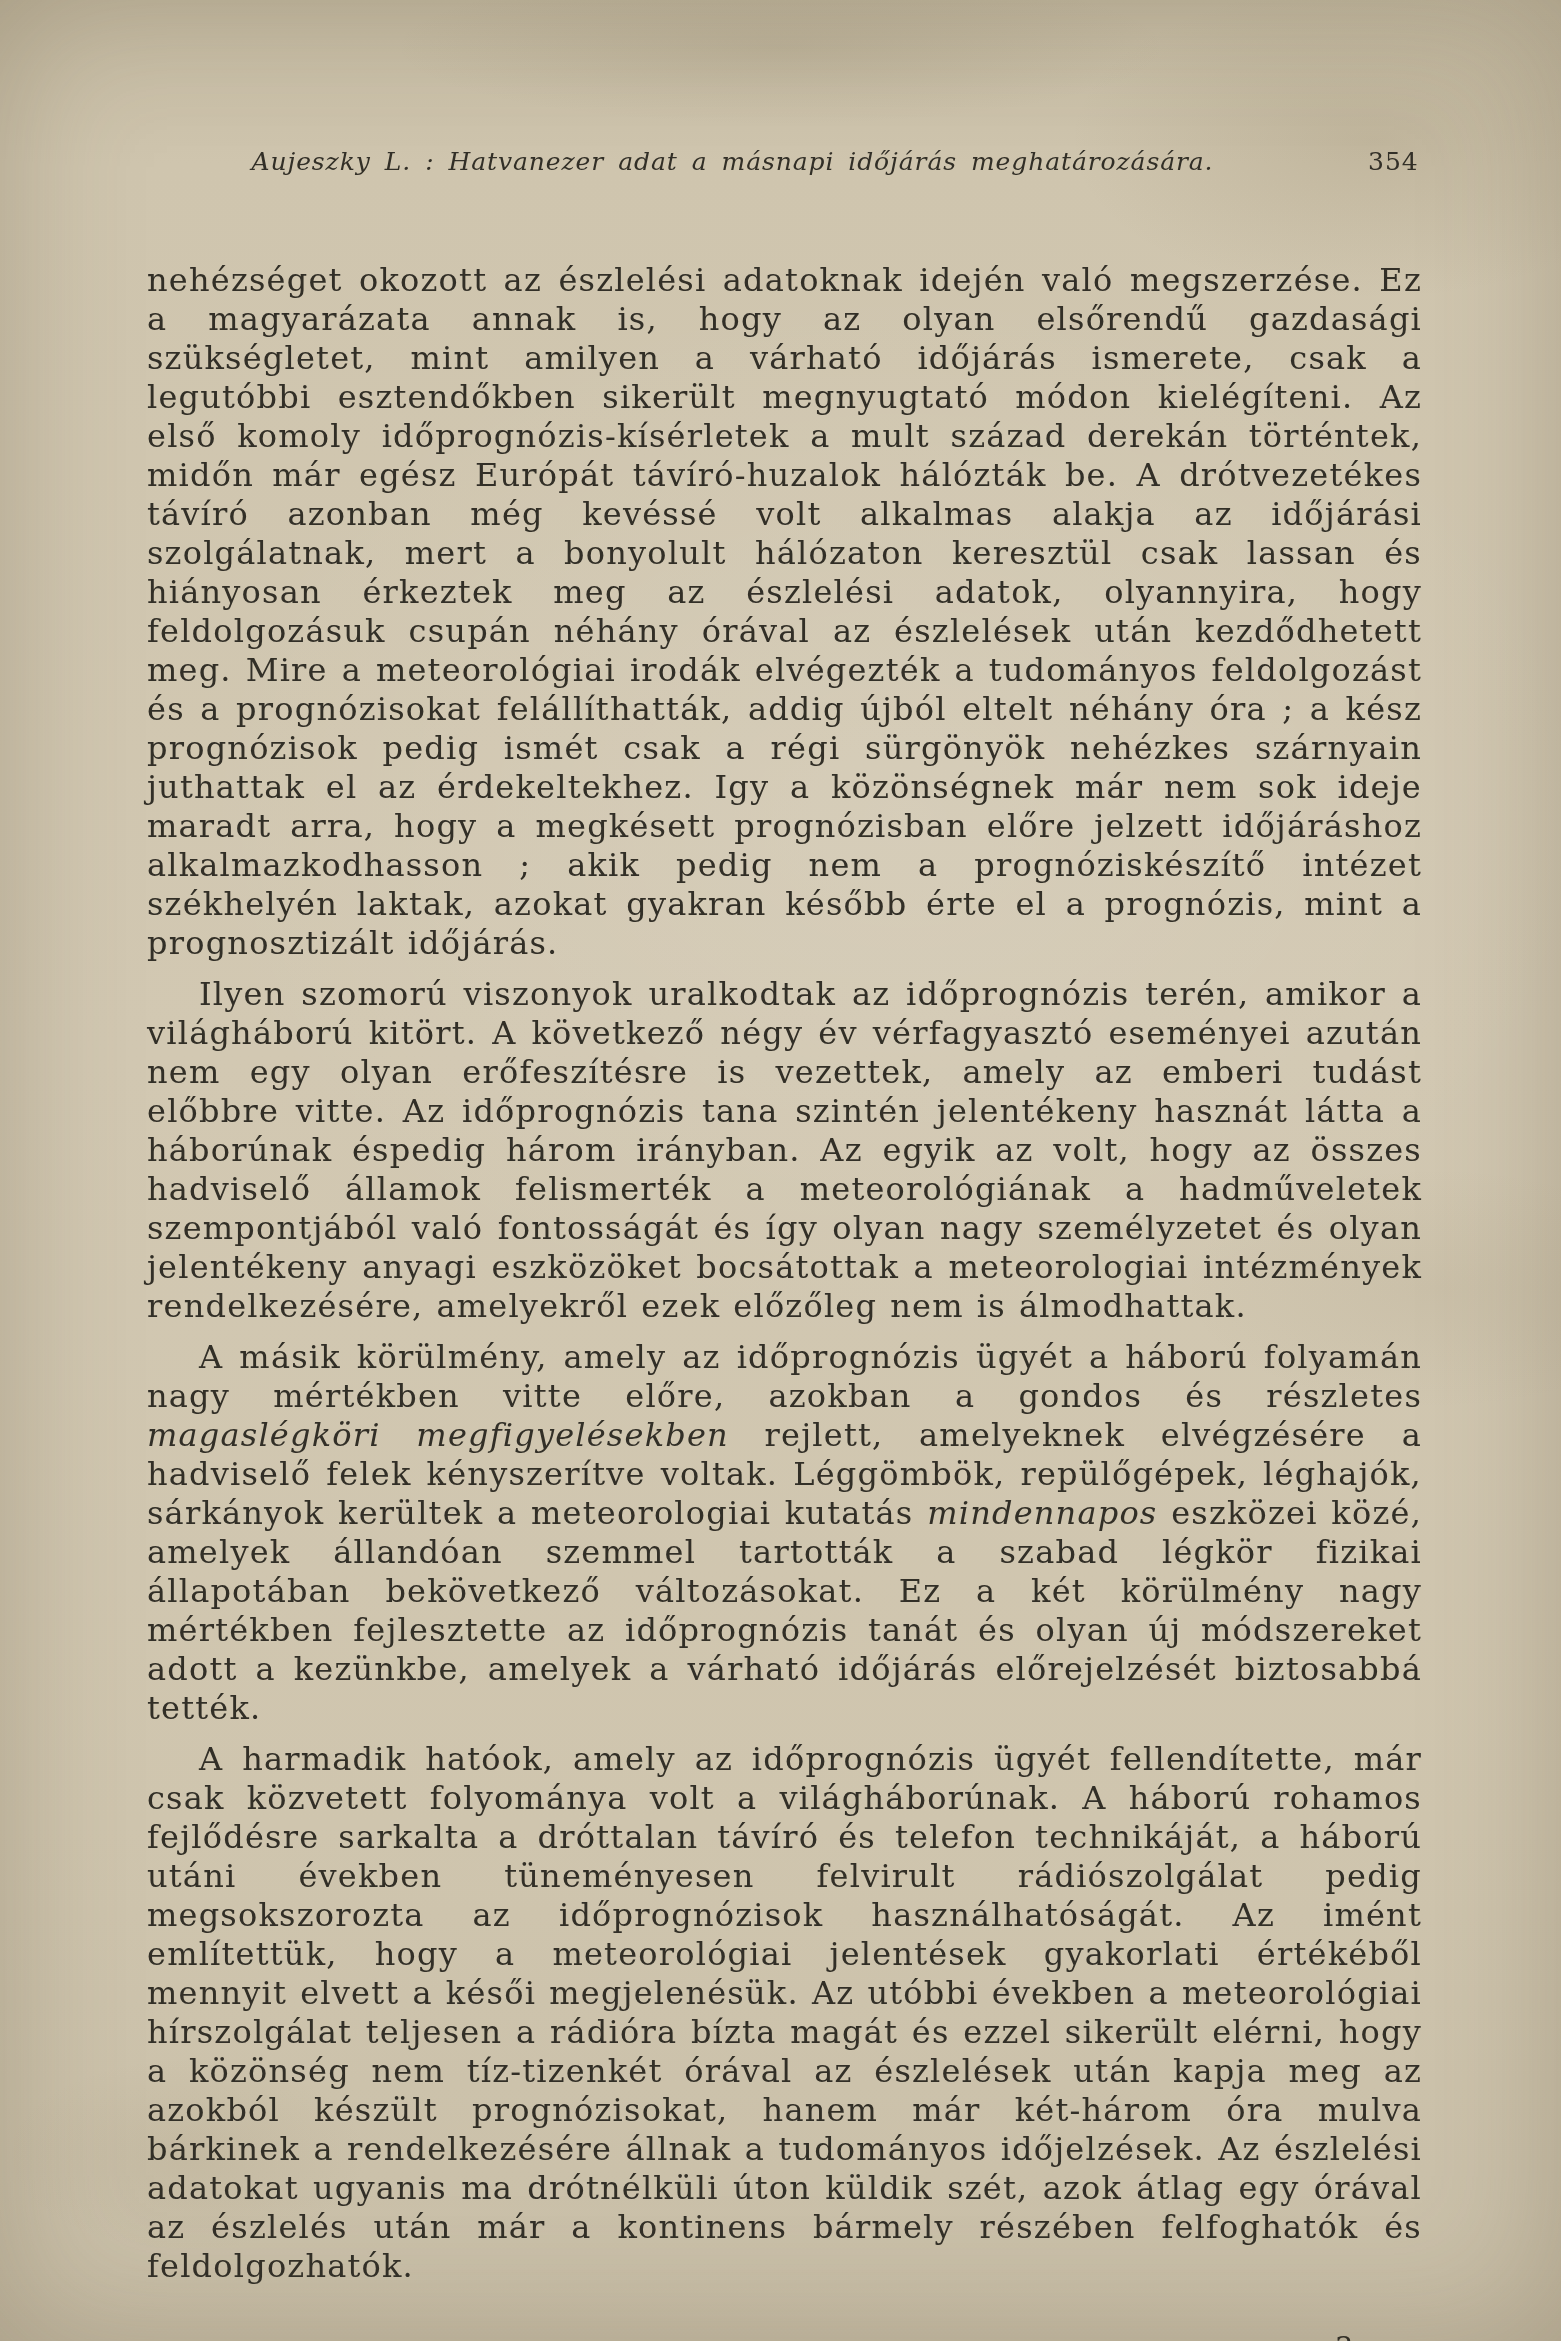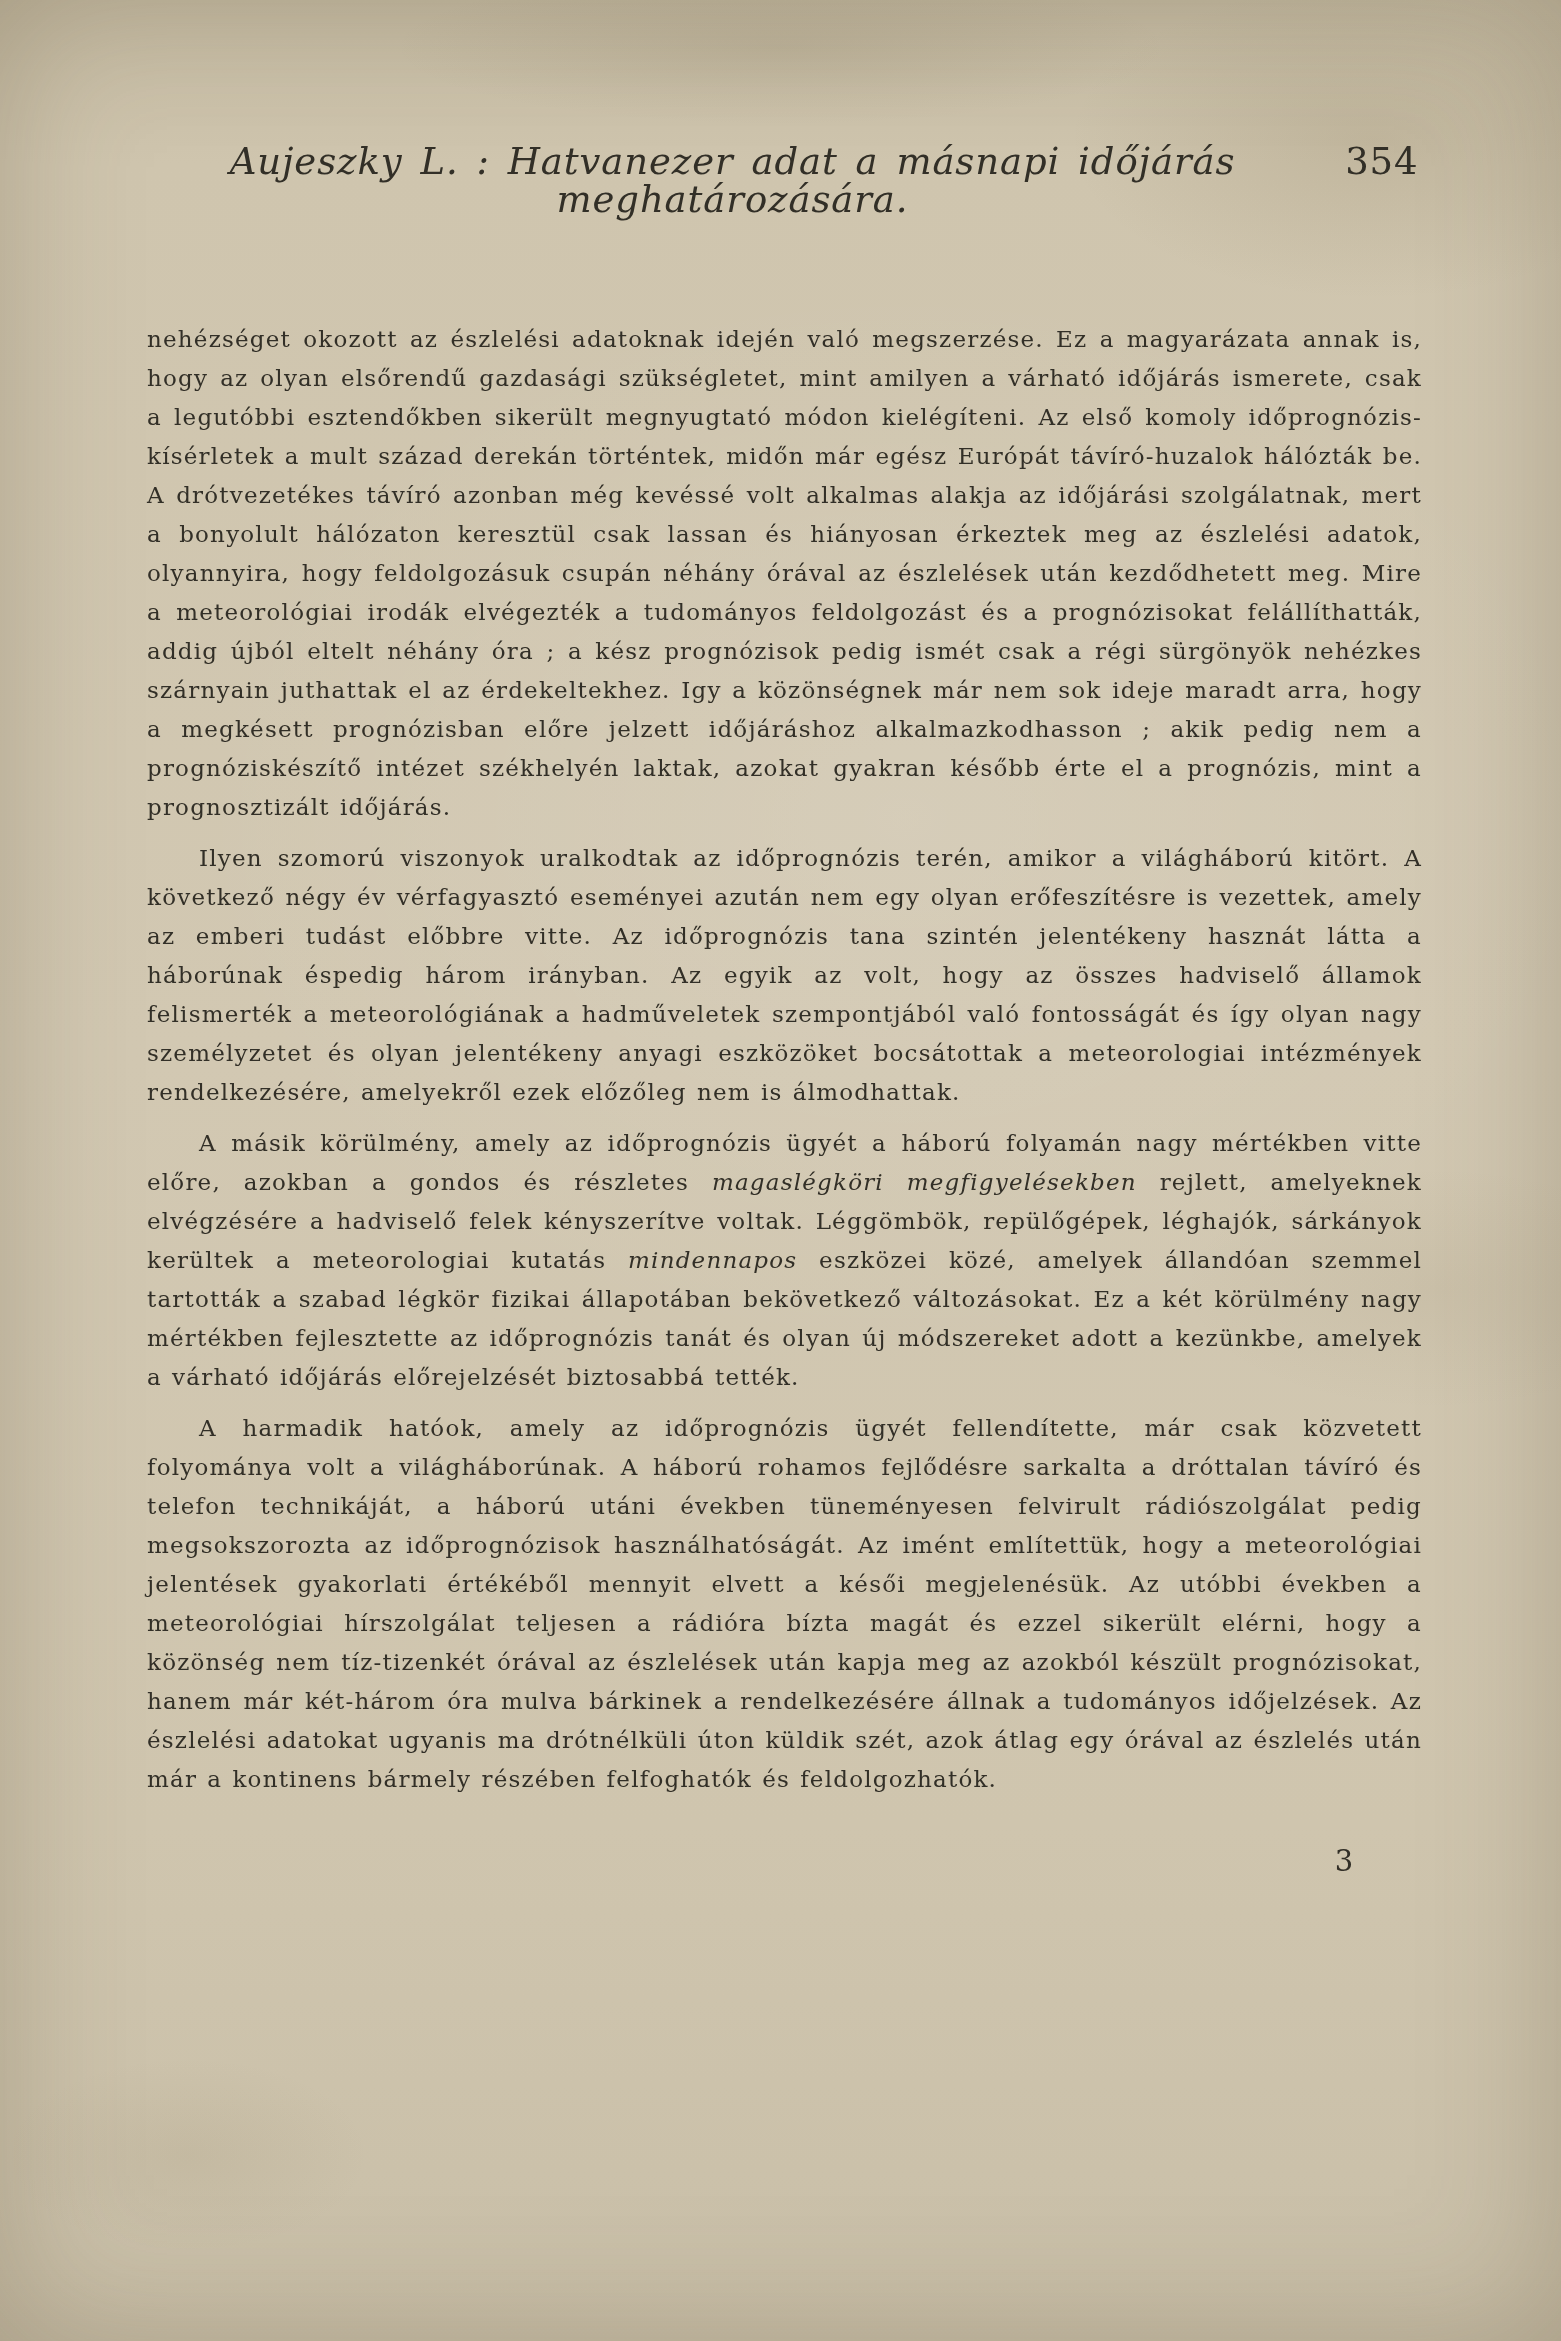--- a/index.html
+++ b/index.html
@@ -30,9 +30,9 @@
   }
   .running-header {
     position: relative;
-    font-size: 37px;
+    font-size: 25px;
     line-height: 38px;
-    margin-bottom: 101px;
+    margin-bottom: 80px;
     letter-spacing: 0.9px;
   }
   .running-title {

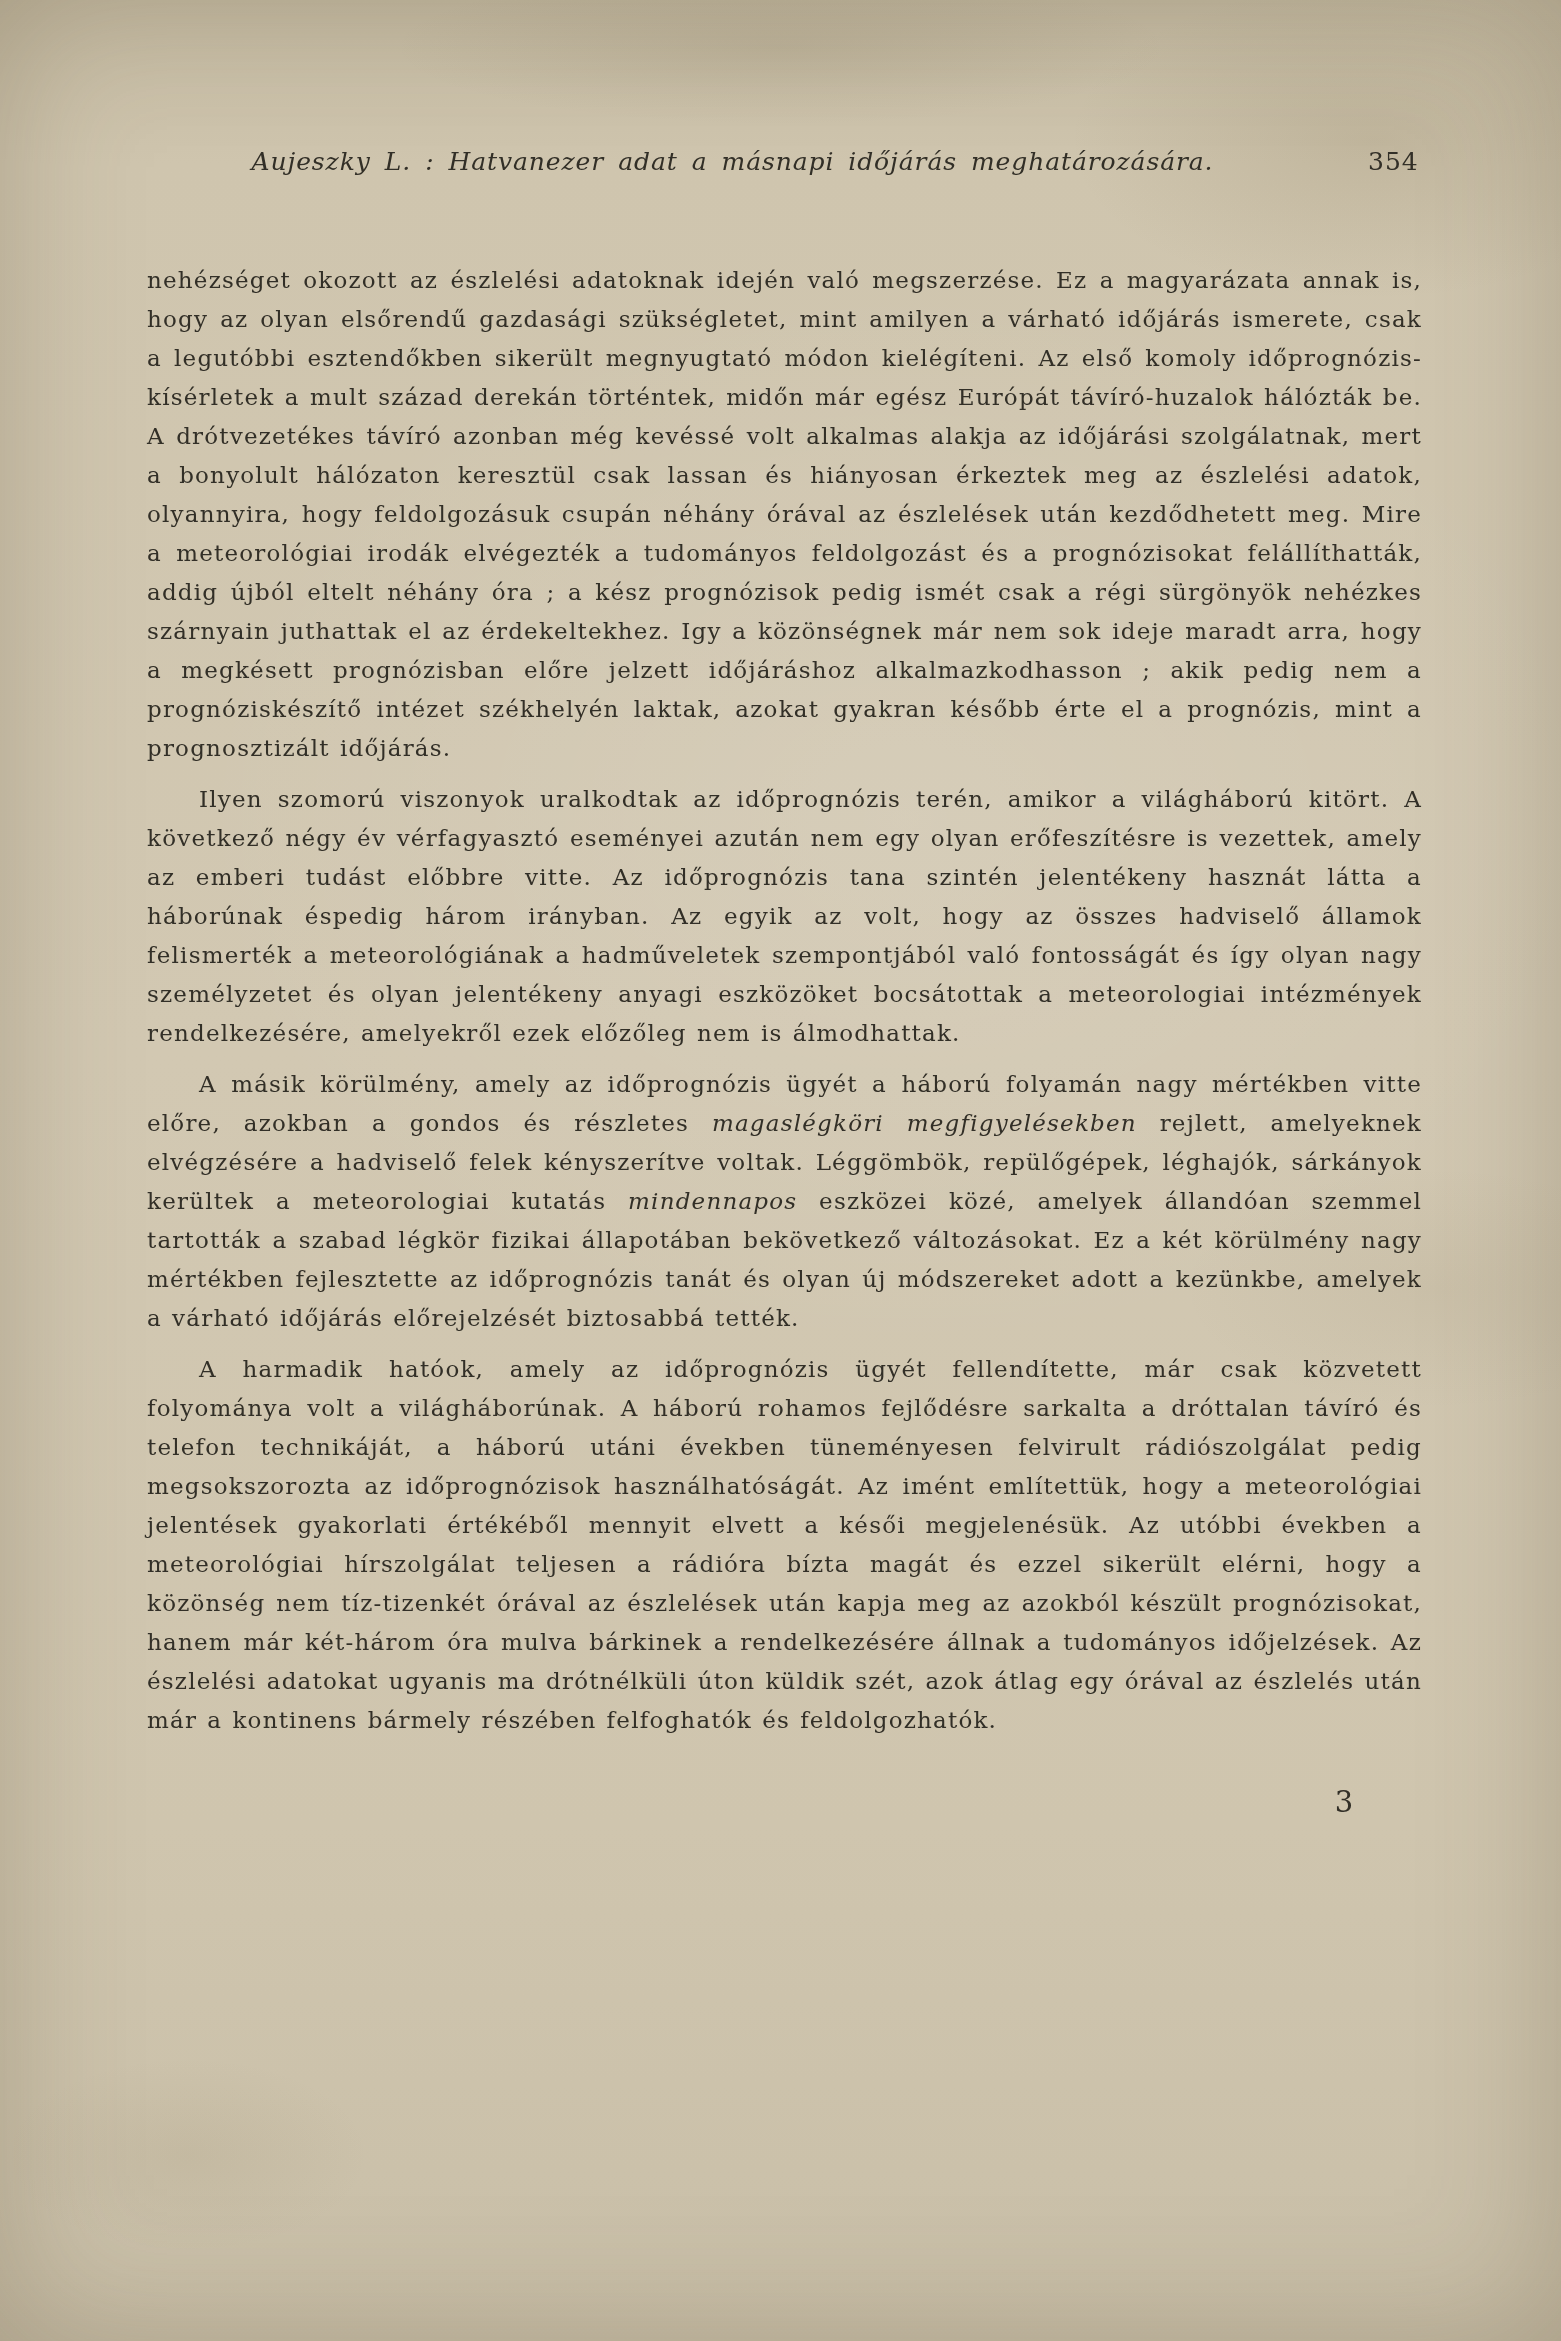--- a/index.html
+++ b/index.html
@@ -49,7 +49,7 @@
     letter-spacing: 0.9px;
   }
   .body-text {
-    font-size: 23px;
+    font-size: 32px;
     line-height: 39px;
     text-align: justify;
     letter-spacing: 1.2px;

